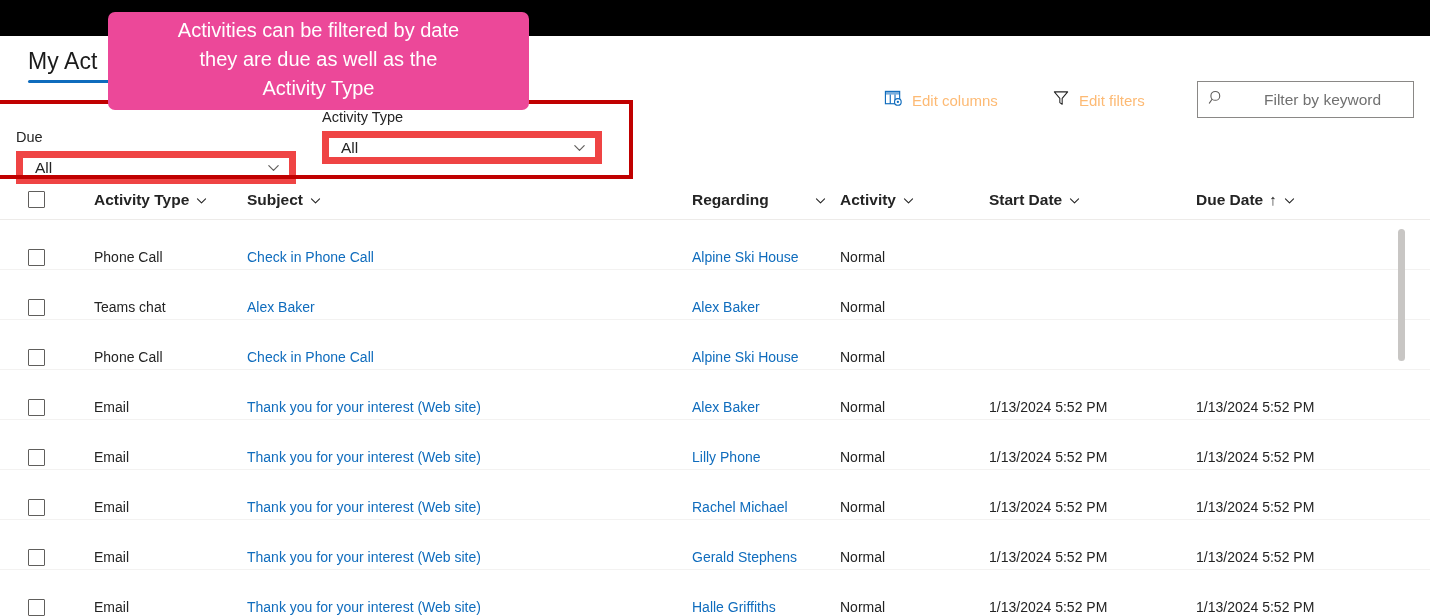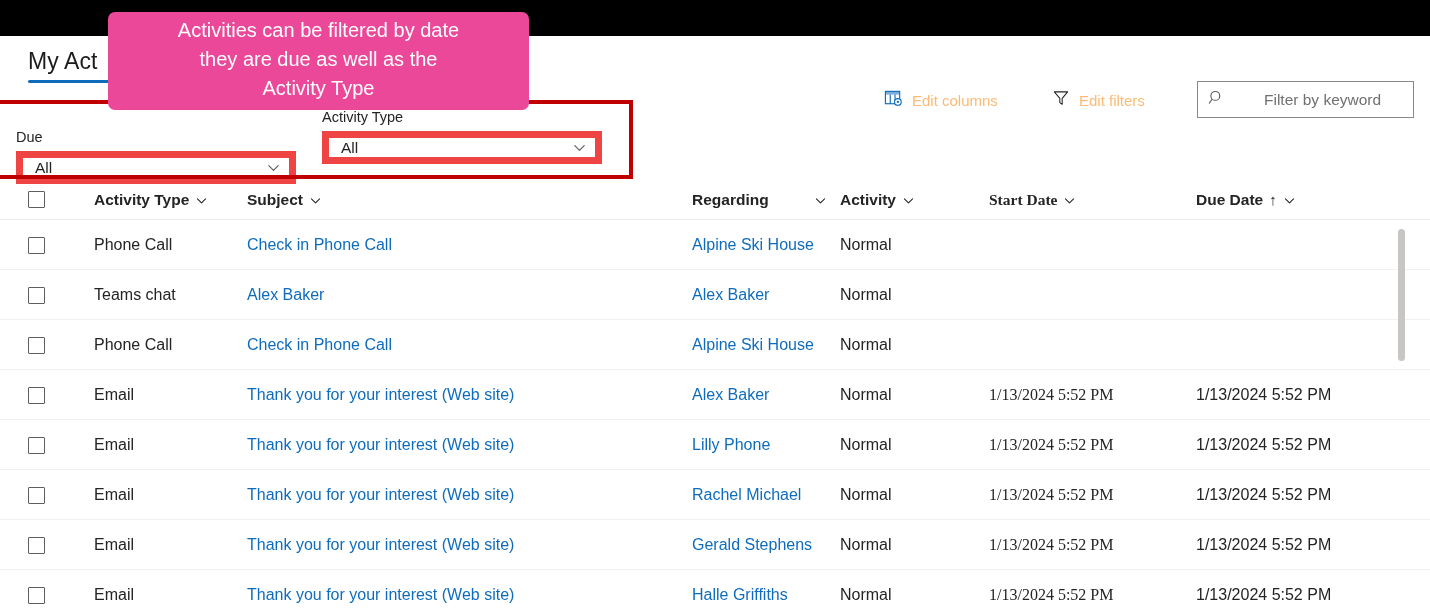--- a/index.html
+++ b/index.html
@@ -200,7 +200,7 @@
   .col-subject { left: 247px; width: 430px; }
   .col-regard  { left: 692px; width: 140px; gap: 45px; }
   .col-priority{ left: 840px; width: 140px; }
-  .col-start   { left: 989px; width: 195px; font-family: Liberation Serif, serif; }
+  .col-start   { left: 989px; width: 195px; }
   .col-due     { left: 1196px;width: 200px; }
 
   .checkbox {

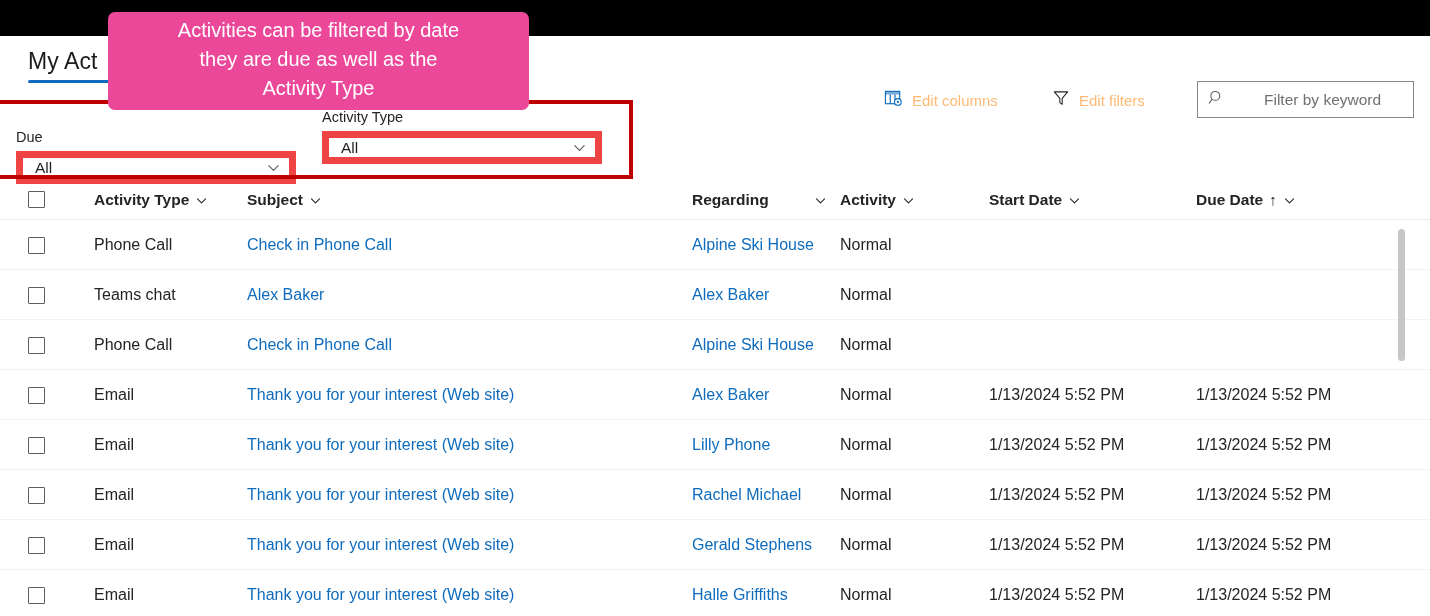--- a/index.html
+++ b/index.html
@@ -185,9 +185,9 @@
   }
   .cell {
     position: absolute;
-    top: 0; height: 50px;
+    top: 12px; height: 50px;
     display: flex; align-items: center;
-    font-size: 16px;
+    font-size: 14px;
     color: #242424;
     white-space: nowrap;
     overflow: hidden;

